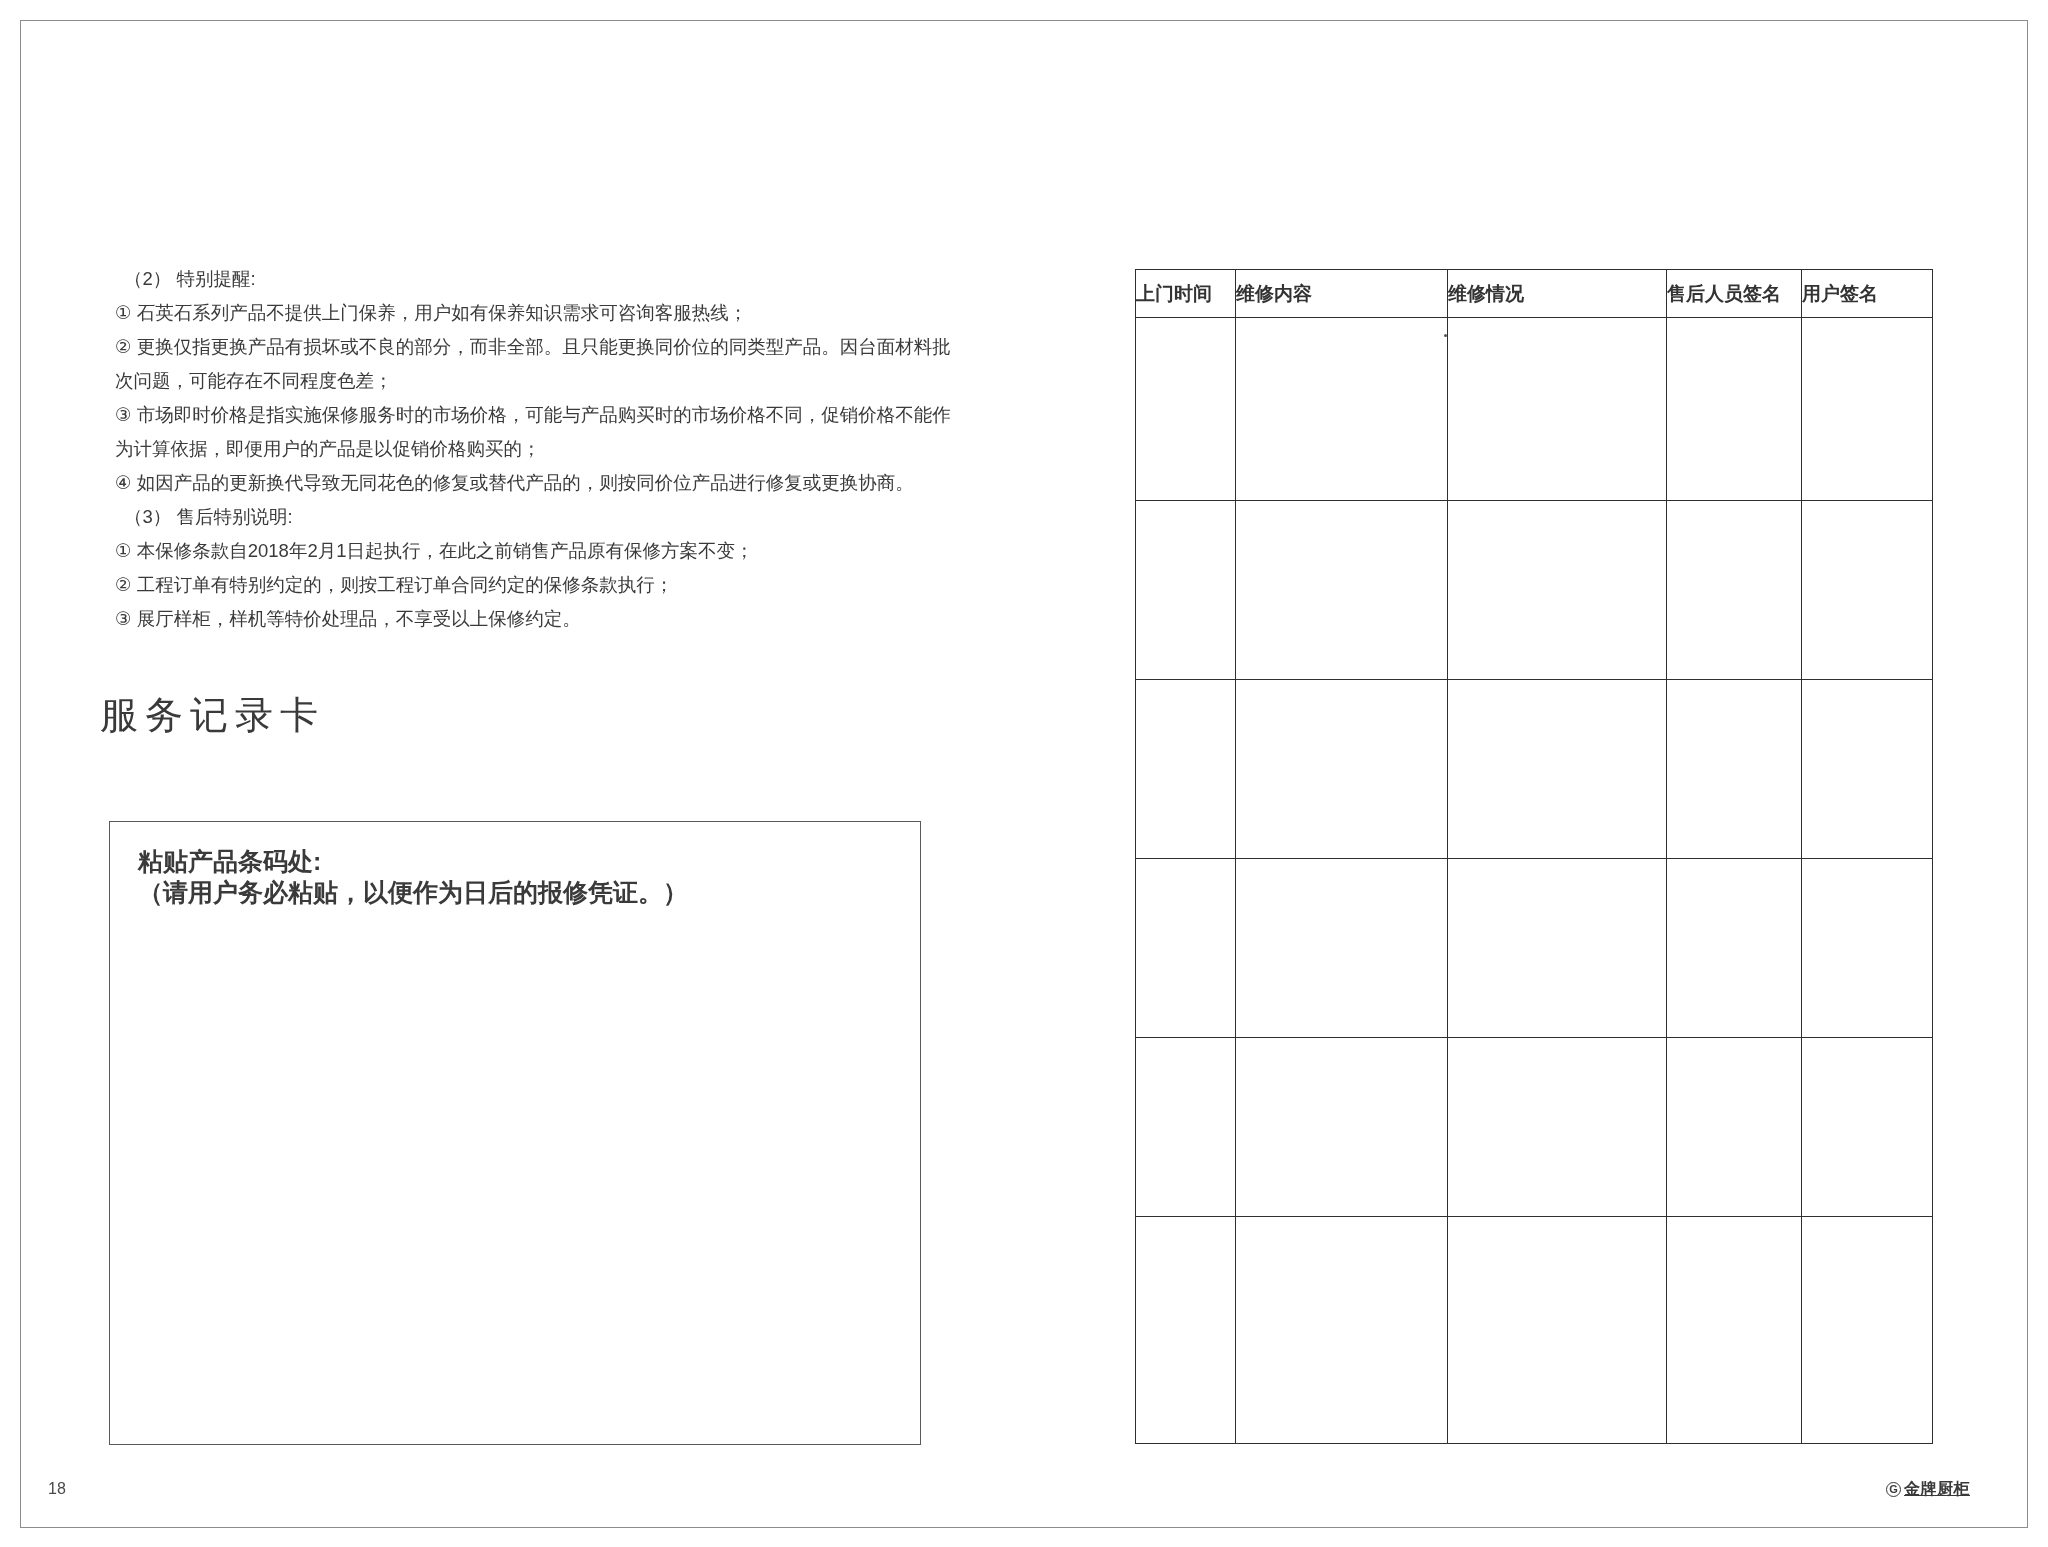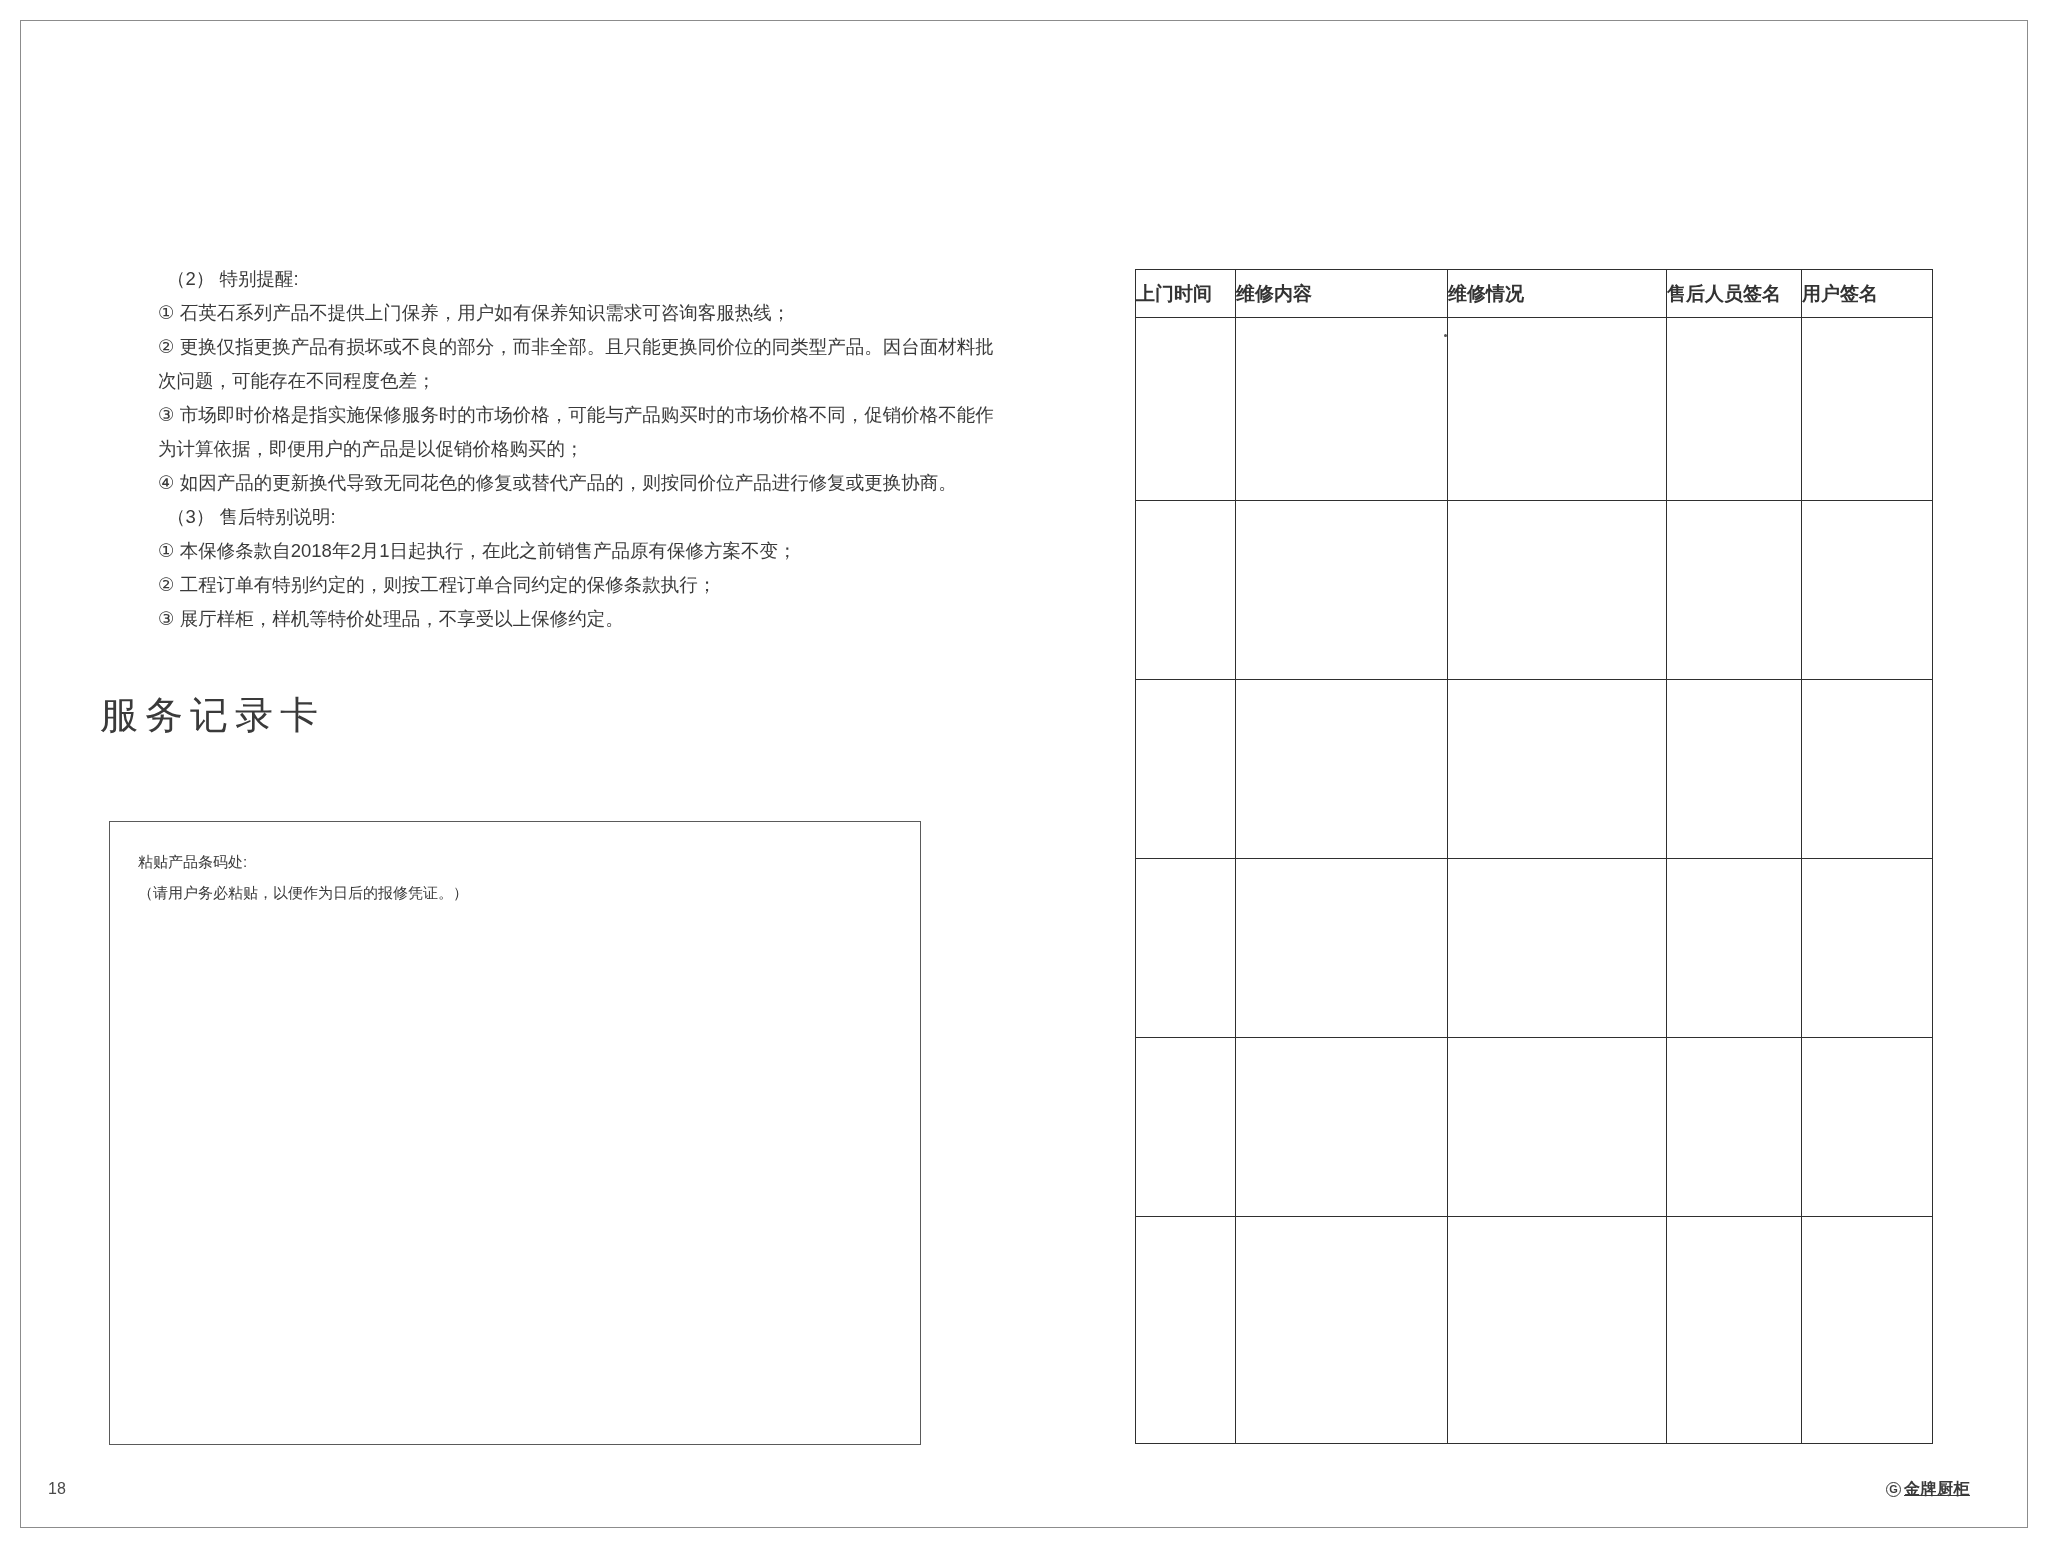--- a/index.html
+++ b/index.html
@@ -27,7 +27,6 @@
     position:absolute;left:115px;top:262px;width:820px;
     font-size:18.5px;line-height:34px;color:var(--text);
     white-space:nowrap;
-    margin-left:43px;
   }
   .notes .text-line{height:34px;}
   .notes .text-line.indent{padding-left:9px;}

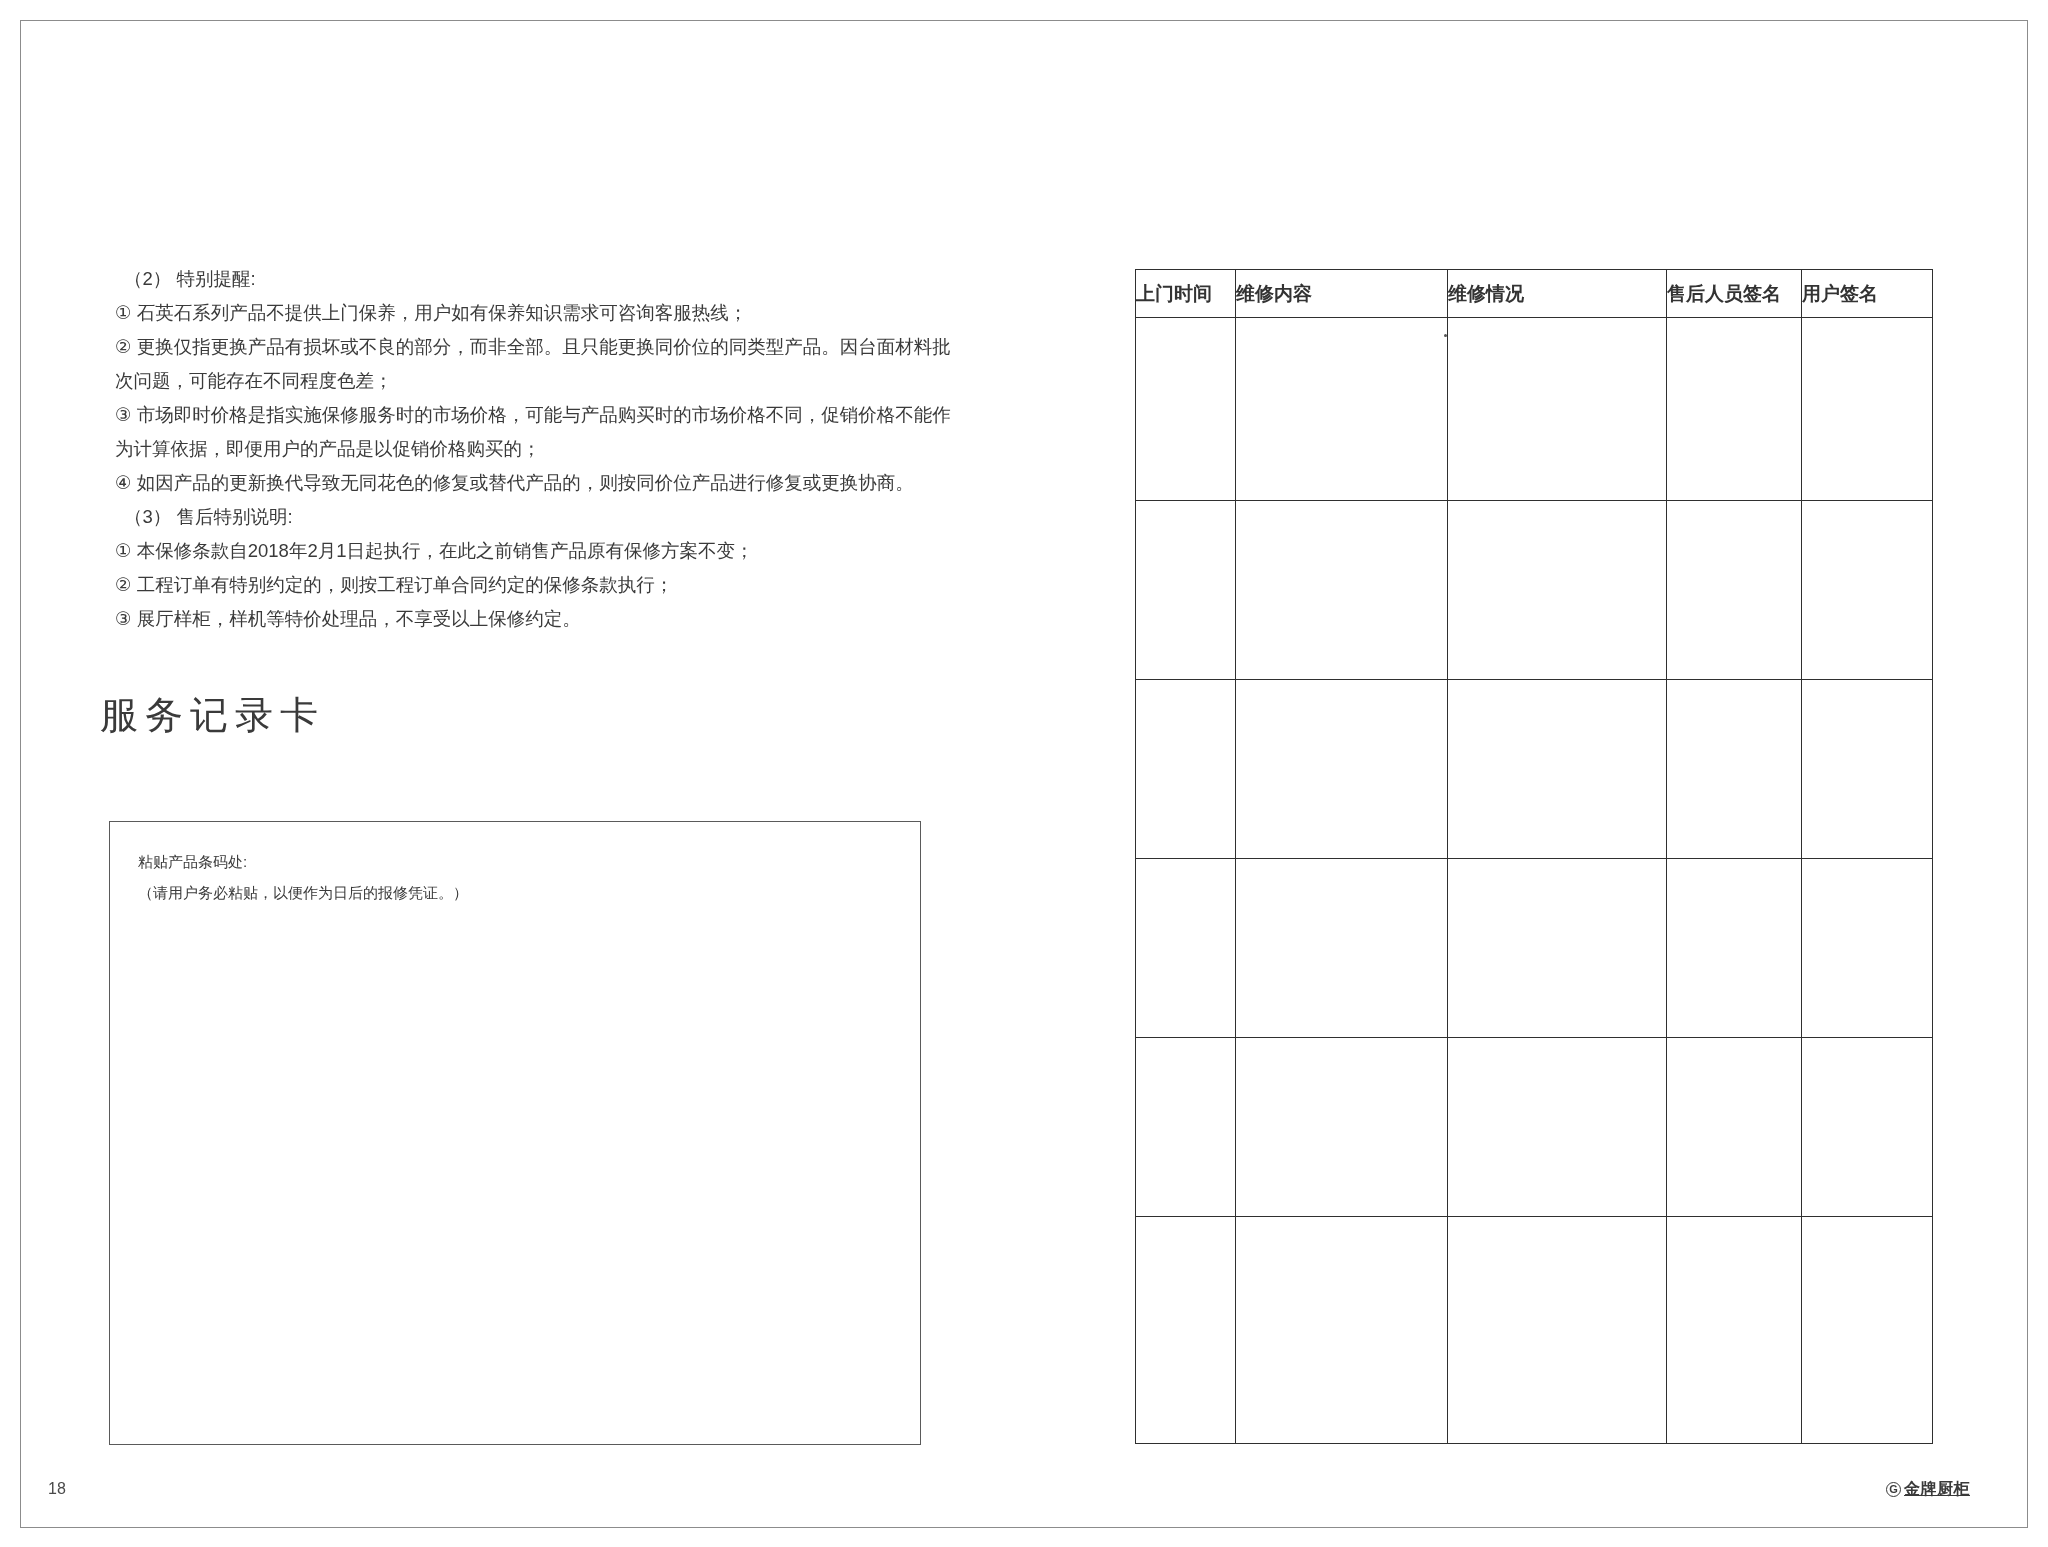--- a/index.html
+++ b/index.html
@@ -41,7 +41,7 @@
   }
   .barcode-box .inner{
     padding:24px 0 0 28px;
-    font-size:15px;line-height:31px;color:var(--text);
+    font-size:25px;line-height:31px;color:var(--text);font-weight:bold;
   }
   .page-number{
     position:absolute;left:48px;top:1480px;

